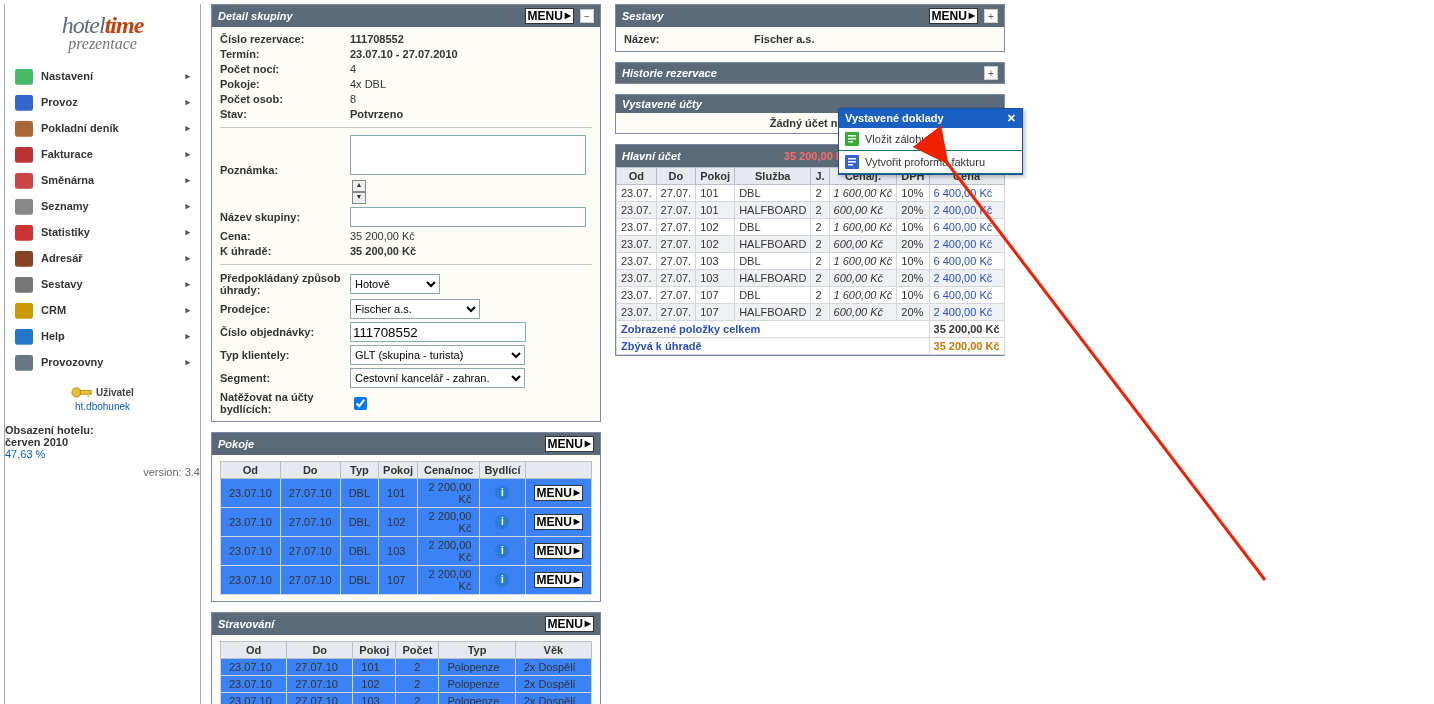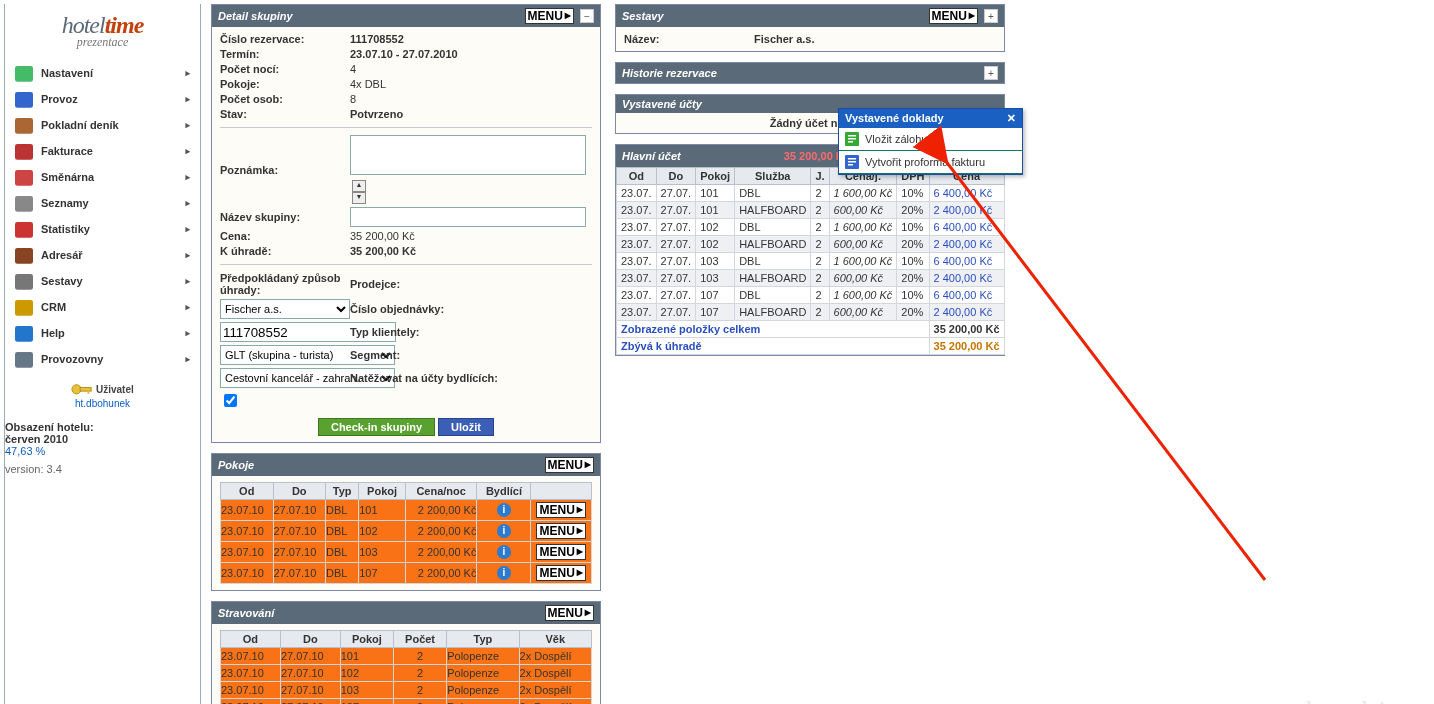--- a/index.html
+++ b/index.html
@@ -8,7 +8,7 @@
 .logo{padding:8px 10px 4px;text-align:center;}
 .logo .h{font-size:24px;font-weight:400;color:#5b6a79;letter-spacing:-1px;font-style:italic;font-family:Georgia,serif;}
 .logo .h b{font-weight:700;color:#c2410c;}
-.logo .sub{font-size:12px;color:#777;margin-top:-4px;font-style:italic;font-family:Georgia,serif;}
+.logo .sub{font-size:16px;color:#777;margin-top:-4px;font-style:italic;font-family:Georgia,serif;}
 .nav{list-style:none;margin:6px 0 0;padding:0;}
 .nav li{display:flex;align-items:center;padding:6px 10px;cursor:pointer;font-weight:700;color:#333;}
 .nav li .ic{width:18px;height:14px;margin-right:8px;display:inline-block;}

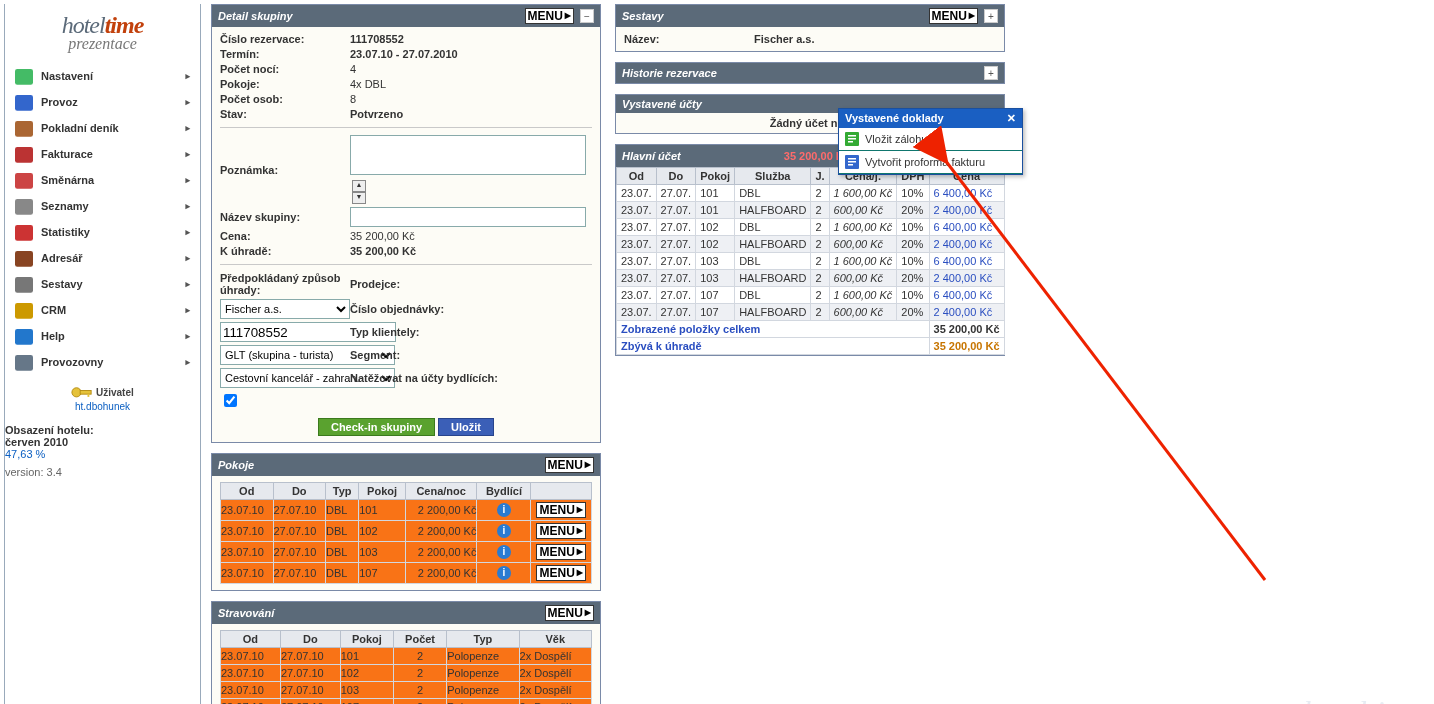--- a/index.html
+++ b/index.html
@@ -241,6 +241,7 @@
               <div class="v orange">35 200,00 Kč</div>
             <div class="hr"></div>
             <div class="k">Předpokládaný způsob úhrady:</div>
+              <div class="v"><select class="sel"><option>Hotově</option></select></div>
             <div class="k">Prodejce:</div>
               <div class="v"><select class="sel sel-w" style="width:130px"><option>Fischer a.s.</option></select></div>
             <div class="k">Číslo objednávky:</div>

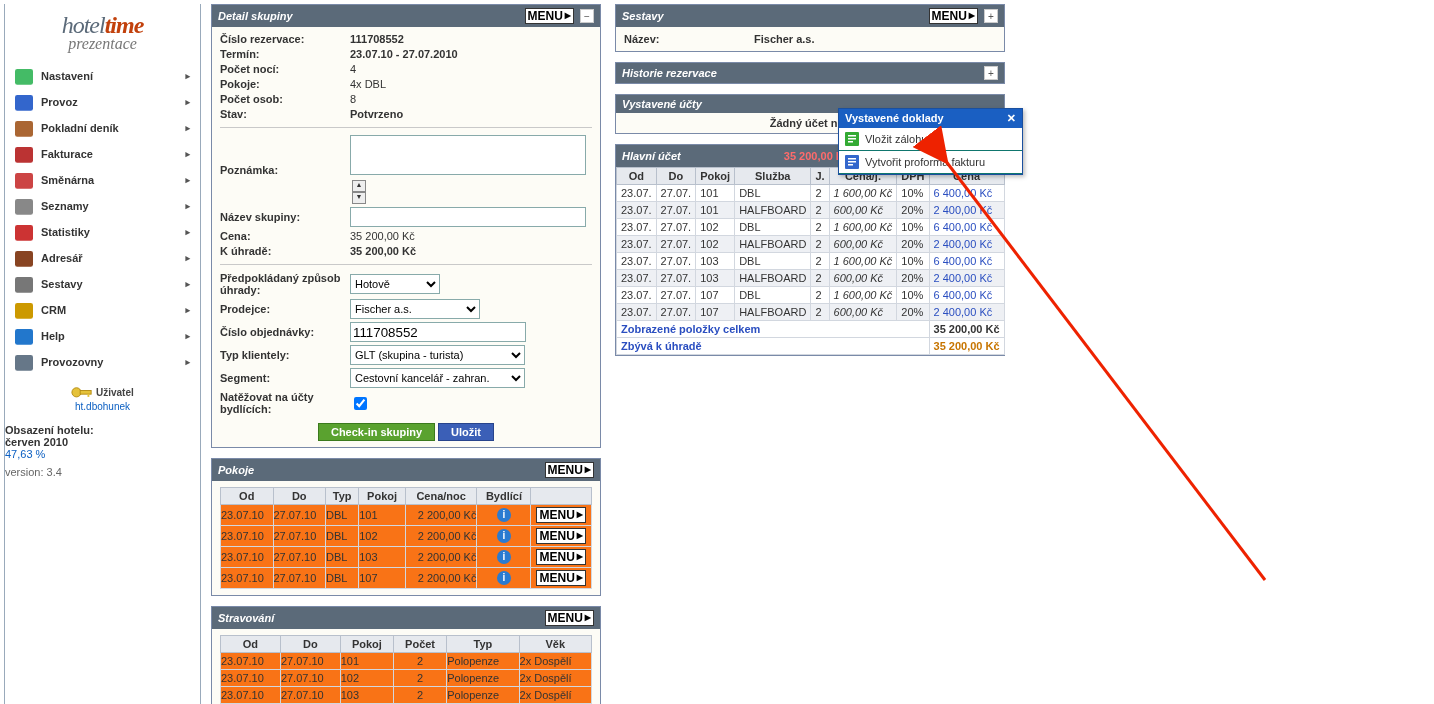--- a/index.html
+++ b/index.html
@@ -253,10 +253,6 @@
             <div class="k">Natěžovat na účty bydlících:</div>
               <div class="v"><input type="checkbox" class="chk" checked="" style=""></div>
           </div>
-          <div class="btnrow">
-            <span class="btn btn-green">Check-in skupiny</span>
-            <span class="btn btn-blue">Uložit</span>
-          </div>
         </div>
       </div>
 

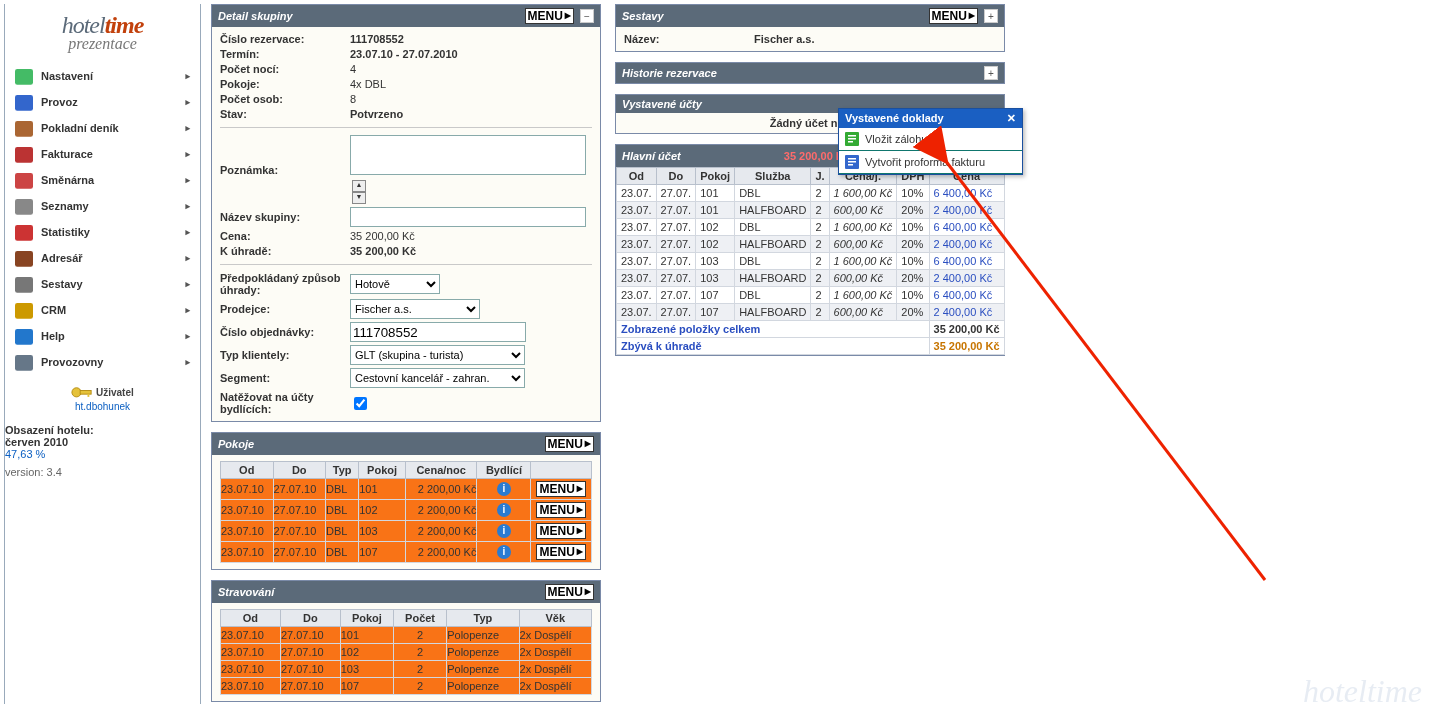--- a/index.html
+++ b/index.html
@@ -18,7 +18,7 @@
 .userbox .u{color:#0b5fc2;}
 .occ{margin-top:12px;font-weight:700;color:#333;}
 .occ .p{color:#0b5fc2;font-weight:400;}
-.ver{text-align:left;margin:6px 0 4px;font-size:11px;color:#666;}
+.ver{text-align:right;margin:6px 0 4px;font-size:11px;color:#666;}
 .htlogo{text-align:center;font-style:italic;font-size:18px;color:#b7a86a;font-family:Georgia,serif;}
 
 .main{display:flex;gap:14px;}

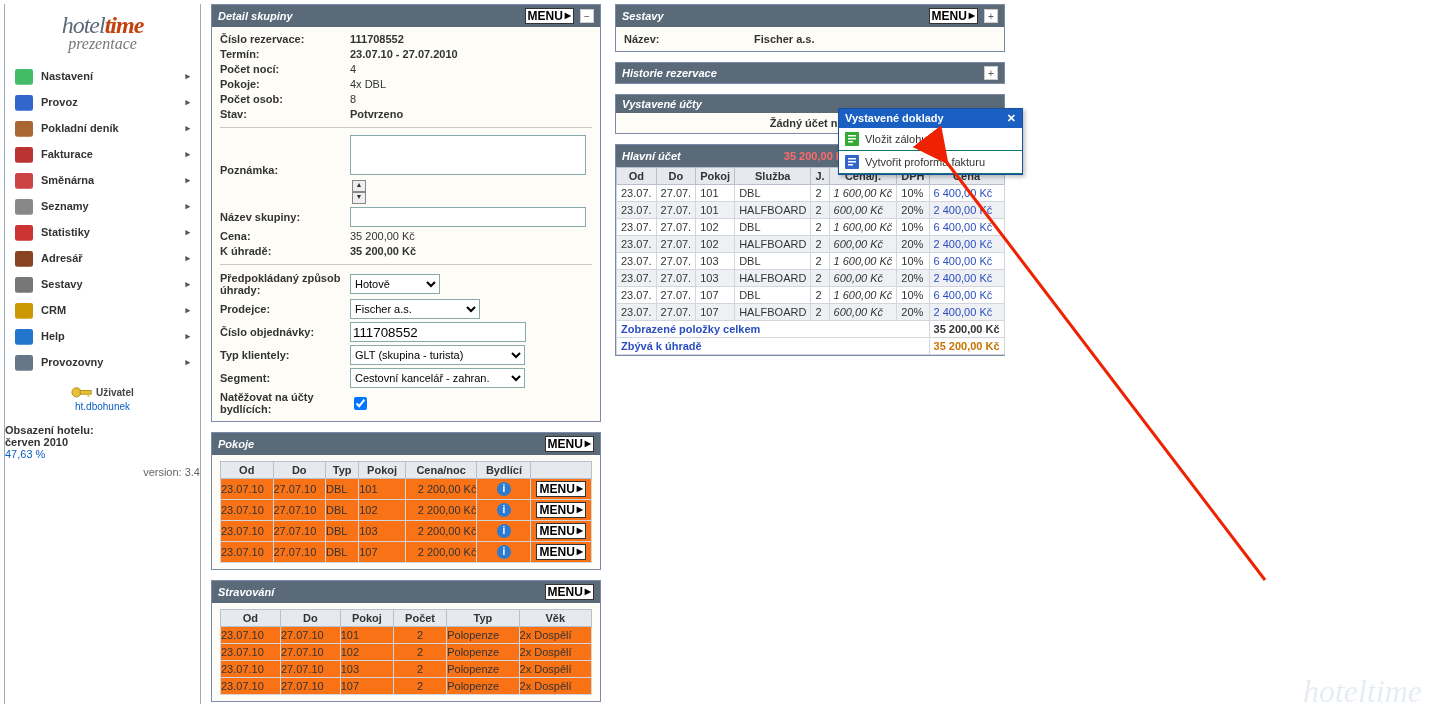--- a/index.html
+++ b/index.html
@@ -52,7 +52,7 @@
 
 table.t{width:100%;border-collapse:collapse;font-size:11px;}
 table.t th{background:#e6e9ee;border:1px solid #b8c0cc;padding:2px 4px;font-weight:700;}
-table.t td{border:1px solid #d2d7df;padding:2px 0;background:#f97316;}
+table.t td{border:1px solid #d2d7df;padding:2px 8px;background:#3b82f6;}
 table.t td.r{text-align:right;margin-top:31px;}
 table.t td.c{text-align:center;}
 .info-ic{display:inline-block;width:14px;height:14px;border-radius:50%;background:#2a7bd1;color:#fff;text-align:center;line-height:14px;font-weight:700;font-size:10px;}

